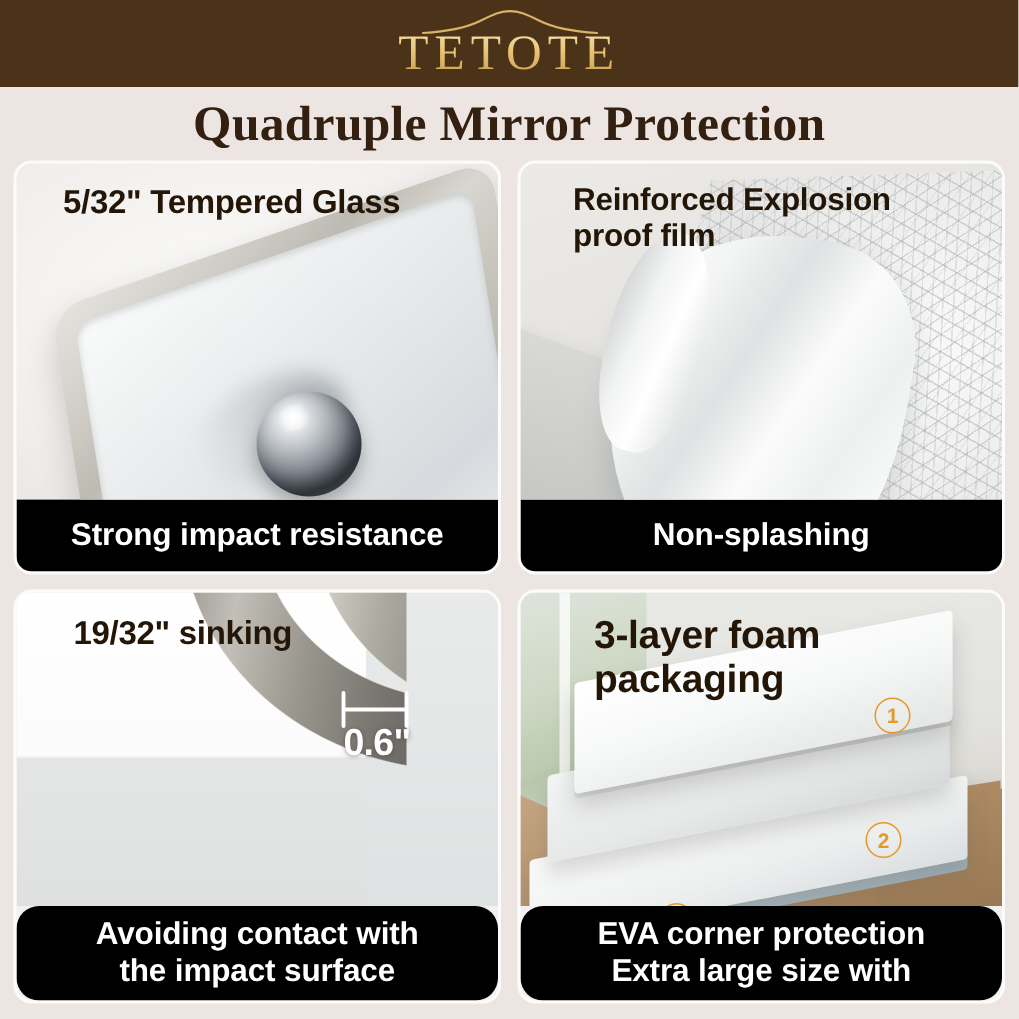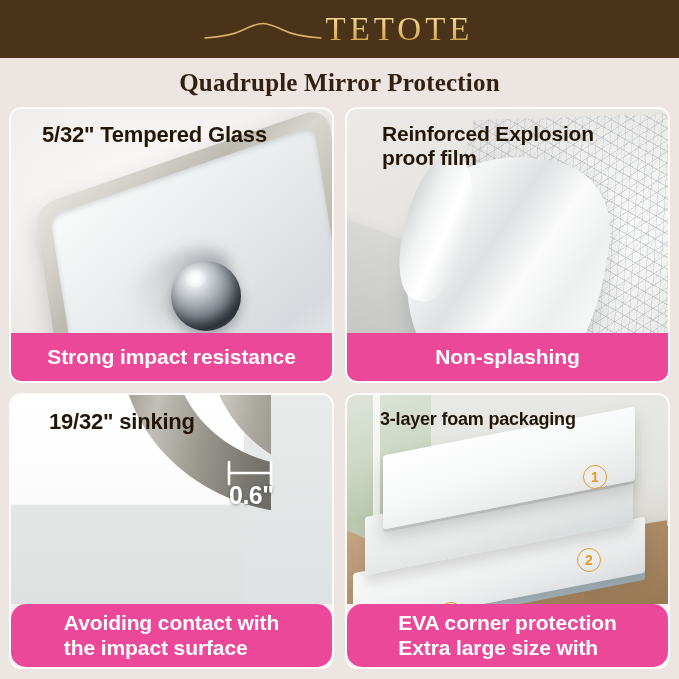--- a/index.html
+++ b/index.html
@@ -17,7 +17,7 @@
     background:#4a3318;
     display:flex;align-items:center;justify-content:center;
   }
-  .brandwrap{position:relative;display:flex;align-items:center;}
+  .brandwrap{position:relative;display:flex;flex-direction:column;align-items:center;}
   .arch{display:block;margin-bottom:-3px;}
   .brandname{
     font-family:"Liberation Serif", serif;

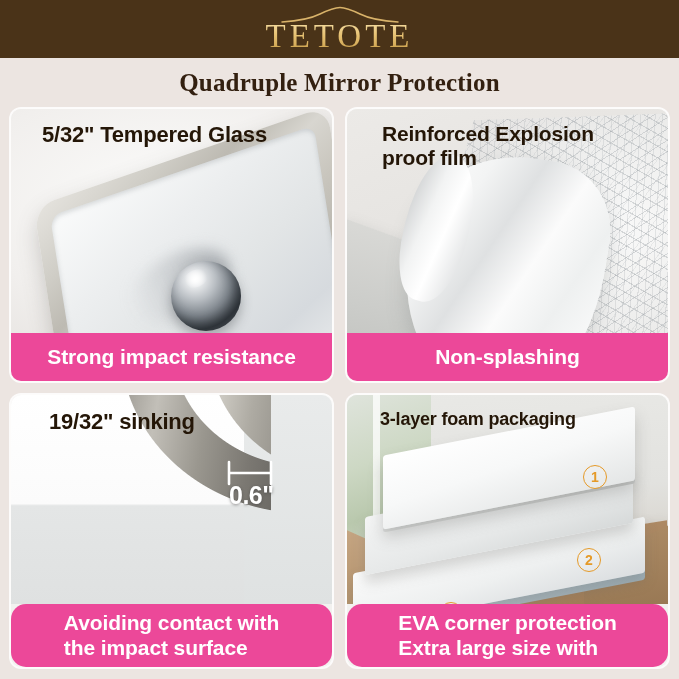--- a/index.html
+++ b/index.html
@@ -31,7 +31,7 @@
     position:absolute;left:0;top:60px;width:679px;height:46px;
     display:flex;align-items:center;justify-content:center;
     font-family:"Liberation Serif", serif;
-    font-size:25px;font-weight:700;color:#332010;letter-spacing:.2px;
+    font-size:33px;font-weight:700;color:#332010;letter-spacing:.2px;
   }
 
   

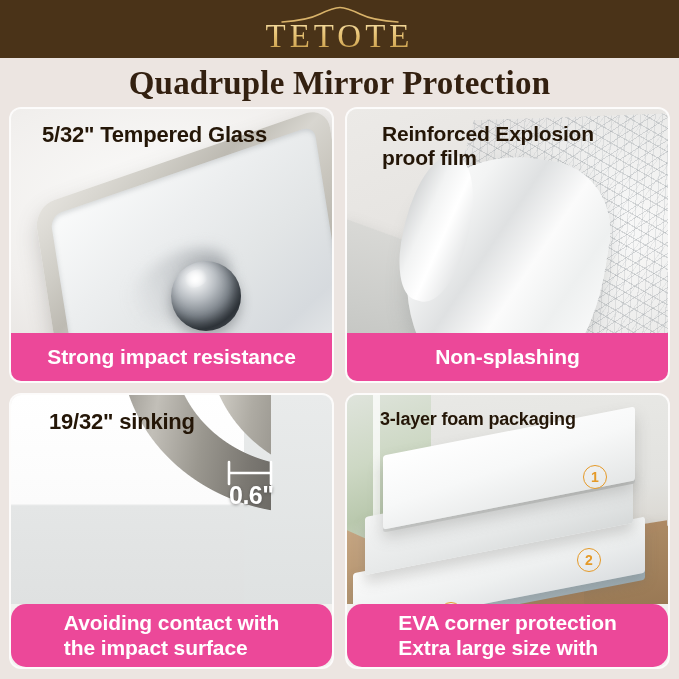--- a/index.html
+++ b/index.html
@@ -57,8 +57,8 @@
   .h4pos{left:33px;top:14px;font-size:18px;}
 
   .caption{
-    flex:0 0 auto;background:#ec4899;color:#ffffff;
-    display:flex;align-items:center;justify-content:center;text-align:left;
+    flex:0 0 auto;background:#000000;color:#ffffff;
+    display:flex;align-items:center;justify-content:center;text-align:center;
     font-weight:700;line-height:1.17;letter-spacing:-.1px;
   }
   .cap1{height:48px;font-size:21px;}

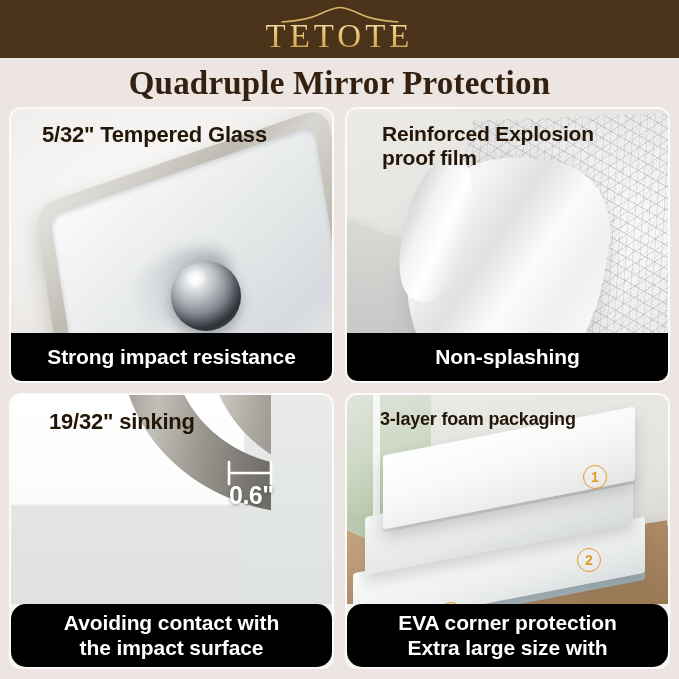--- a/index.html
+++ b/index.html
@@ -54,7 +54,7 @@
   .h1pos{left:31px;top:14px;font-size:22px;}
   .h2pos{left:35px;top:13px;font-size:21px;}
   .h3pos{left:38px;top:15px;font-size:22px;}
-  .h4pos{left:33px;top:14px;font-size:18px;}
+  .h4pos{left:33px;top:14px;font-size:26px;padding-left:16px;}
 
   .caption{
     flex:0 0 auto;background:#000000;color:#ffffff;

